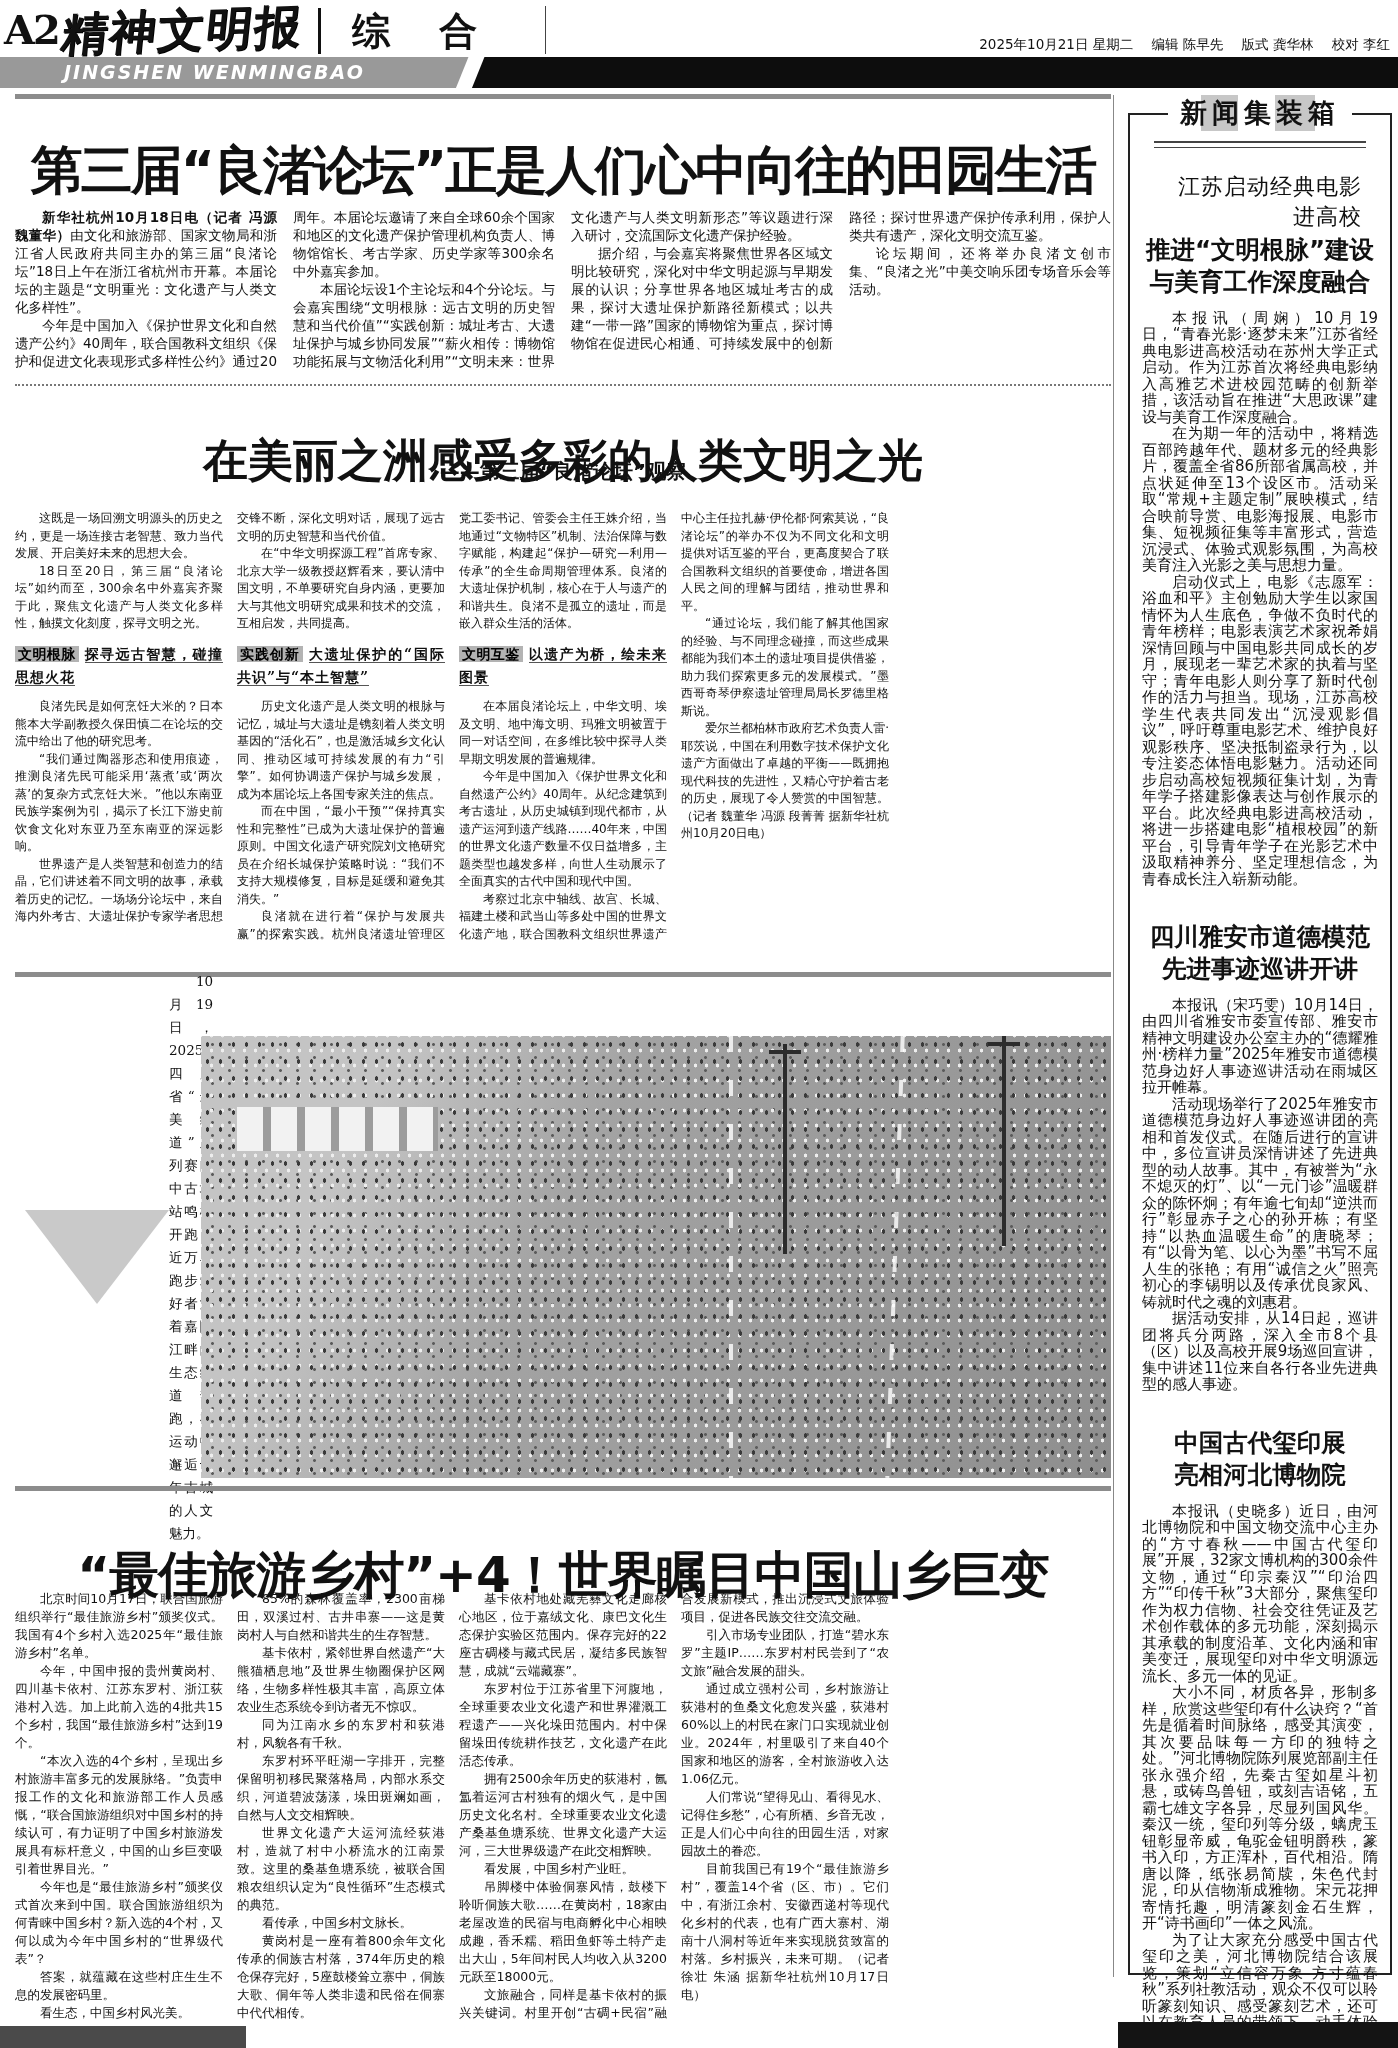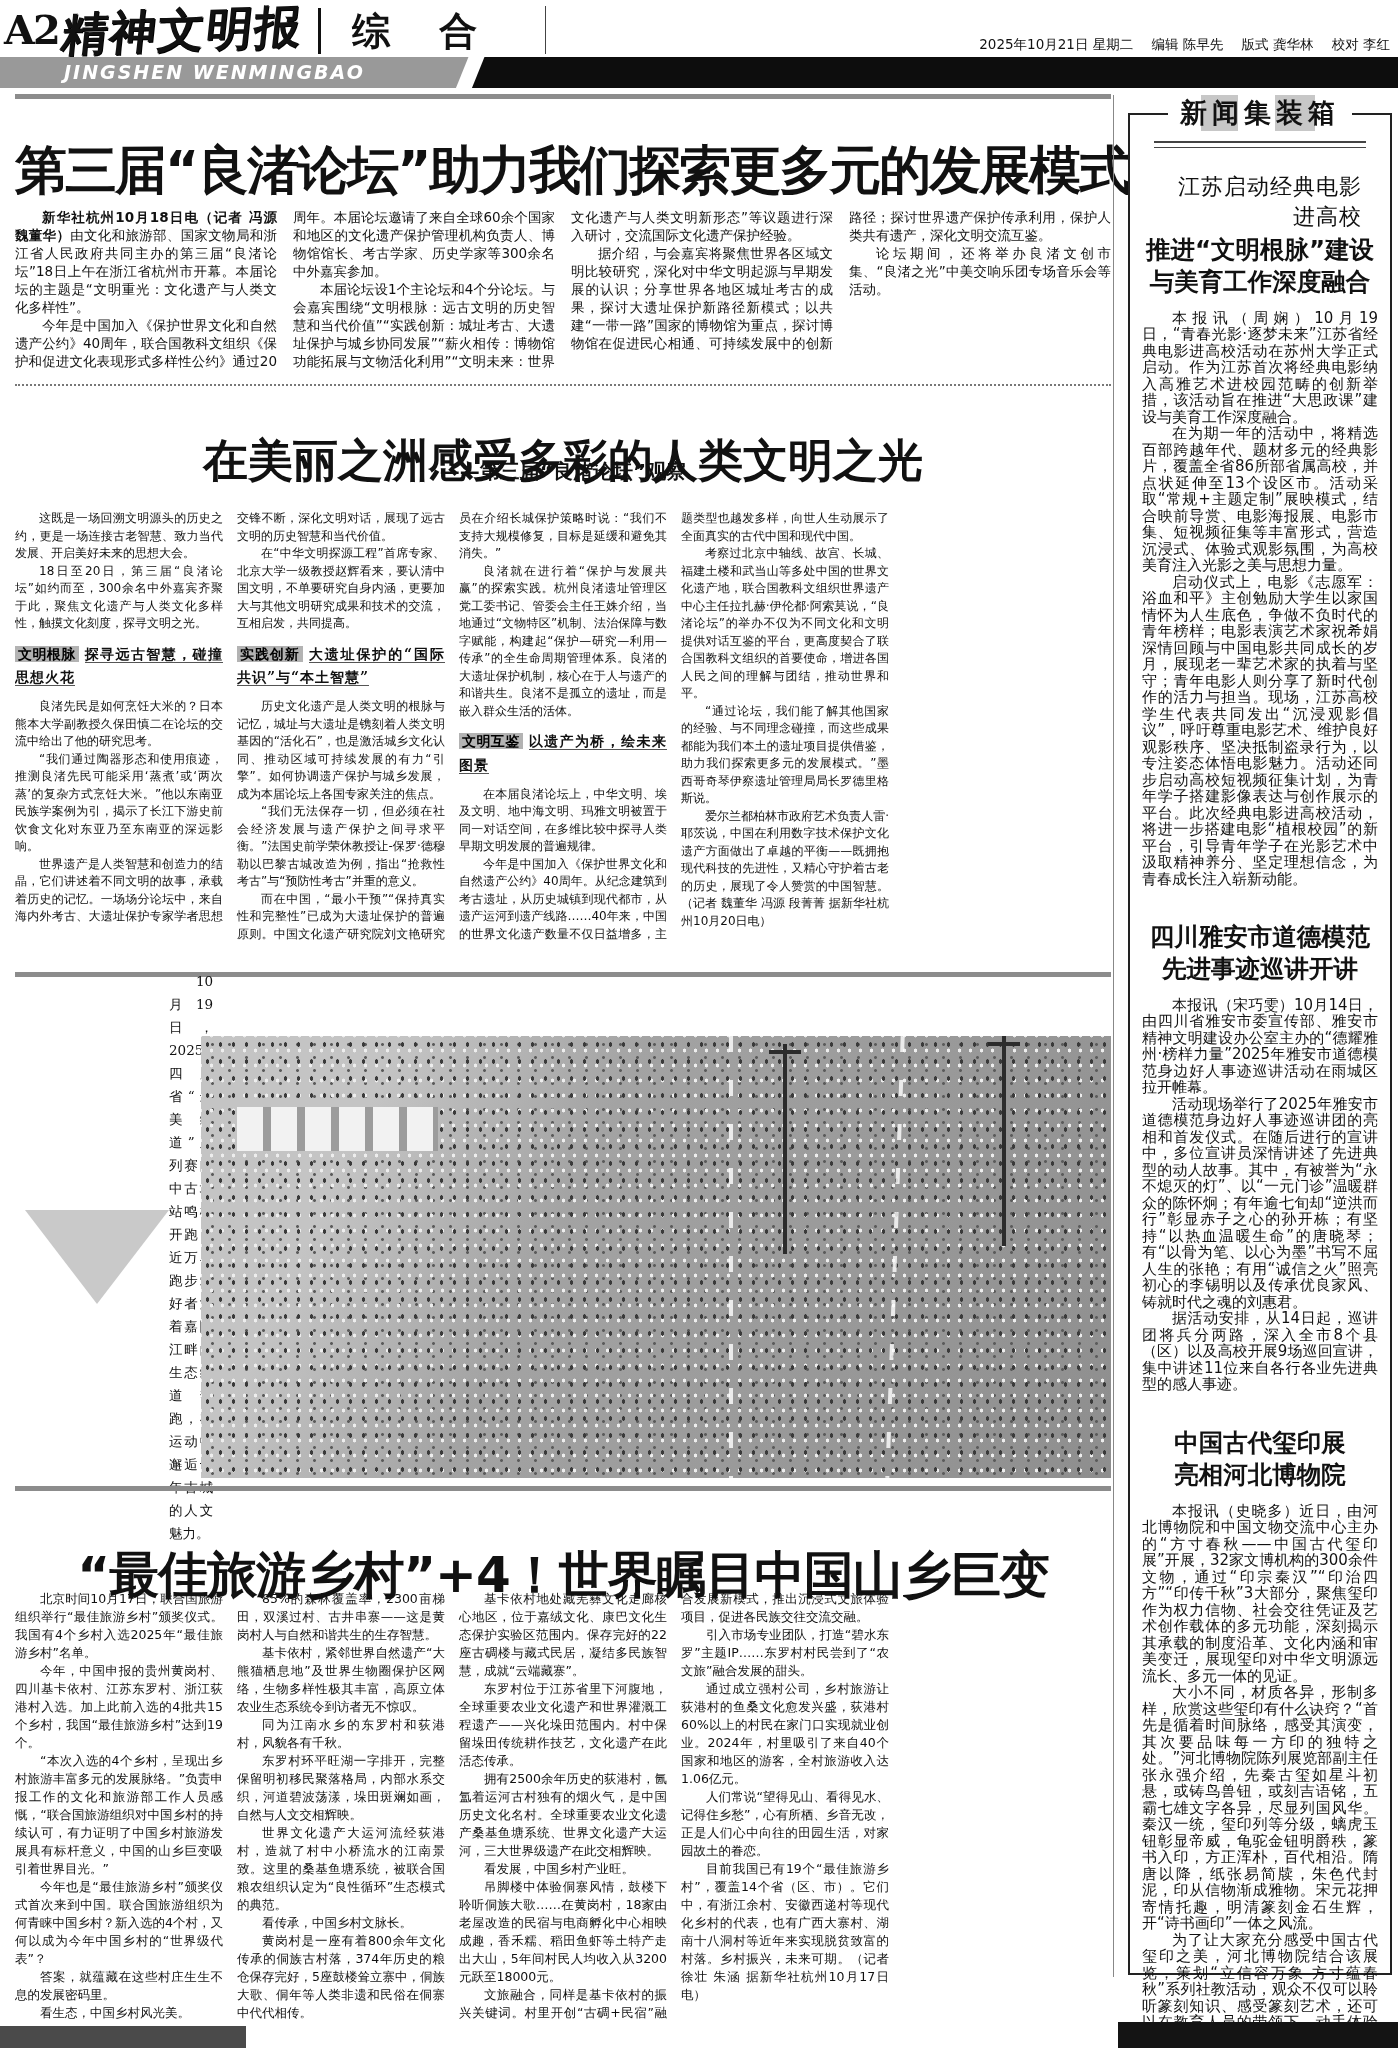--- a/index.html
+++ b/index.html
@@ -112,7 +112,7 @@
   <main class="main">
     <div class="rule r1"></div>
 
-    <h1 class="hl1">第三届“良渚论坛”助力我们探索更多元的发展模式</h1>
+    <h1 class="hl1">第三届“良渚论坛”正是人们心中向往的田园生活</h1>
     <div class="body b1">
       <p><b>新华社杭州10月18日电（记者 冯源 魏董华）</b><span>由文化和旅游部、国家文物局和浙江省人民政府共同主办的第三届“良渚论坛”18日上午在浙江省杭州市开幕。本届论坛的主题是“文明重光：文化遗产与人类文化多样性”。</span></p>
       <p>今年是中国加入《保护世界文化和自然遗产公约》40周年，联合国教科文组织《保护和促进文化表现形式多样性公约》通过20周年。本届论坛邀请了来自全球60余个国家和地区的文化遗产保护管理机构负责人、博物馆馆长、考古学家、历史学家等300余名中外嘉宾参加。</p>

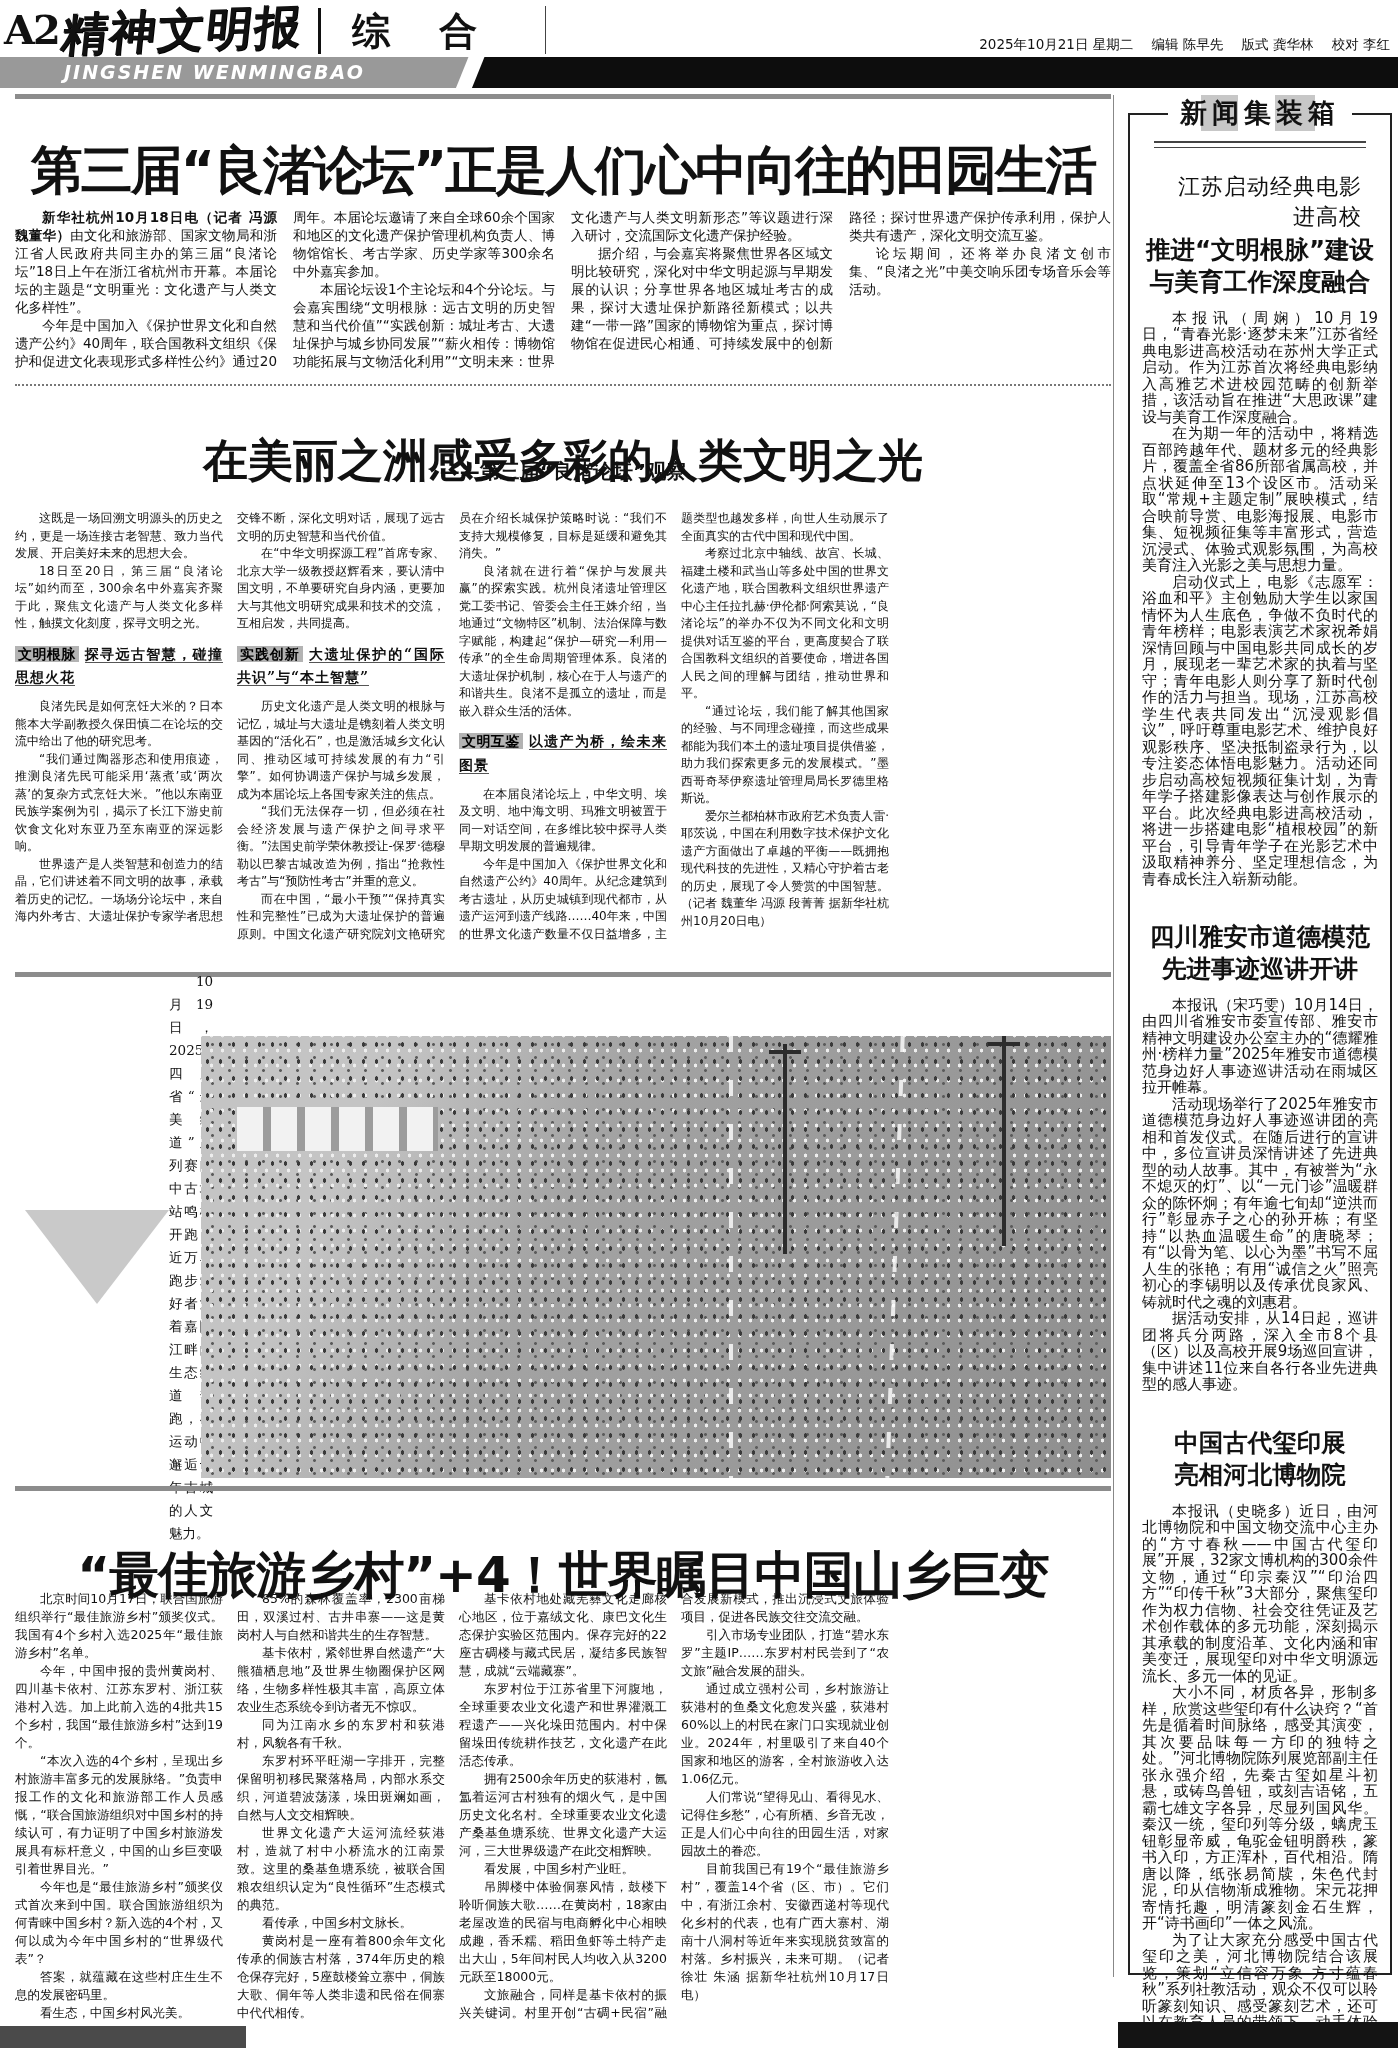--- a/index.html
+++ b/index.html
@@ -135,7 +135,6 @@
       <p>在“中华文明探源工程”首席专家、北京大学一级教授赵辉看来，要认清中国文明，不单要研究自身内涵，更要加大与其他文明研究成果和技术的交流，互相启发，共同提高。</p>
       <p class="subhead"><span class="tag">实践创新</span><span class="kai">大遗址保护的“国际共识”与“本土智慧”</span></p>
       <p>历史文化遗产是人类文明的根脉与记忆，城址与大遗址是镌刻着人类文明基因的“活化石”，也是激活城乡文化认同、推动区域可持续发展的有力“引擎”。如何协调遗产保护与城乡发展，成为本届论坛上各国专家关注的焦点。</p>
-      <p>“我们无法保存一切，但必须在社会经济发展与遗产保护之间寻求平衡。”法国史前学荣休教授让-保罗·德穆勒以巴黎古城改造为例，指出“抢救性考古”与“预防性考古”并重的意义。</p>
       <p>而在中国，“最小干预”“保持真实性和完整性”已成为大遗址保护的普遍原则。中国文化遗产研究院刘文艳研究员在介绍长城保护策略时说：“我们不支持大规模修复，目标是延缓和避免其消失。”</p>
       <p>良渚就在进行着“保护与发展共赢”的探索实践。杭州良渚遗址管理区党工委书记、管委会主任王姝介绍，当地通过“文物特区”机制、法治保障与数字赋能，构建起“保护—研究—利用—传承”的全生命周期管理体系。良渚的大遗址保护机制，核心在于人与遗产的和谐共生。良渚不是孤立的遗址，而是嵌入群众生活的活体。</p>
       <p class="subhead"><span class="tag">文明互鉴</span><span class="kai">以遗产为桥，绘未来图景</span></p>

